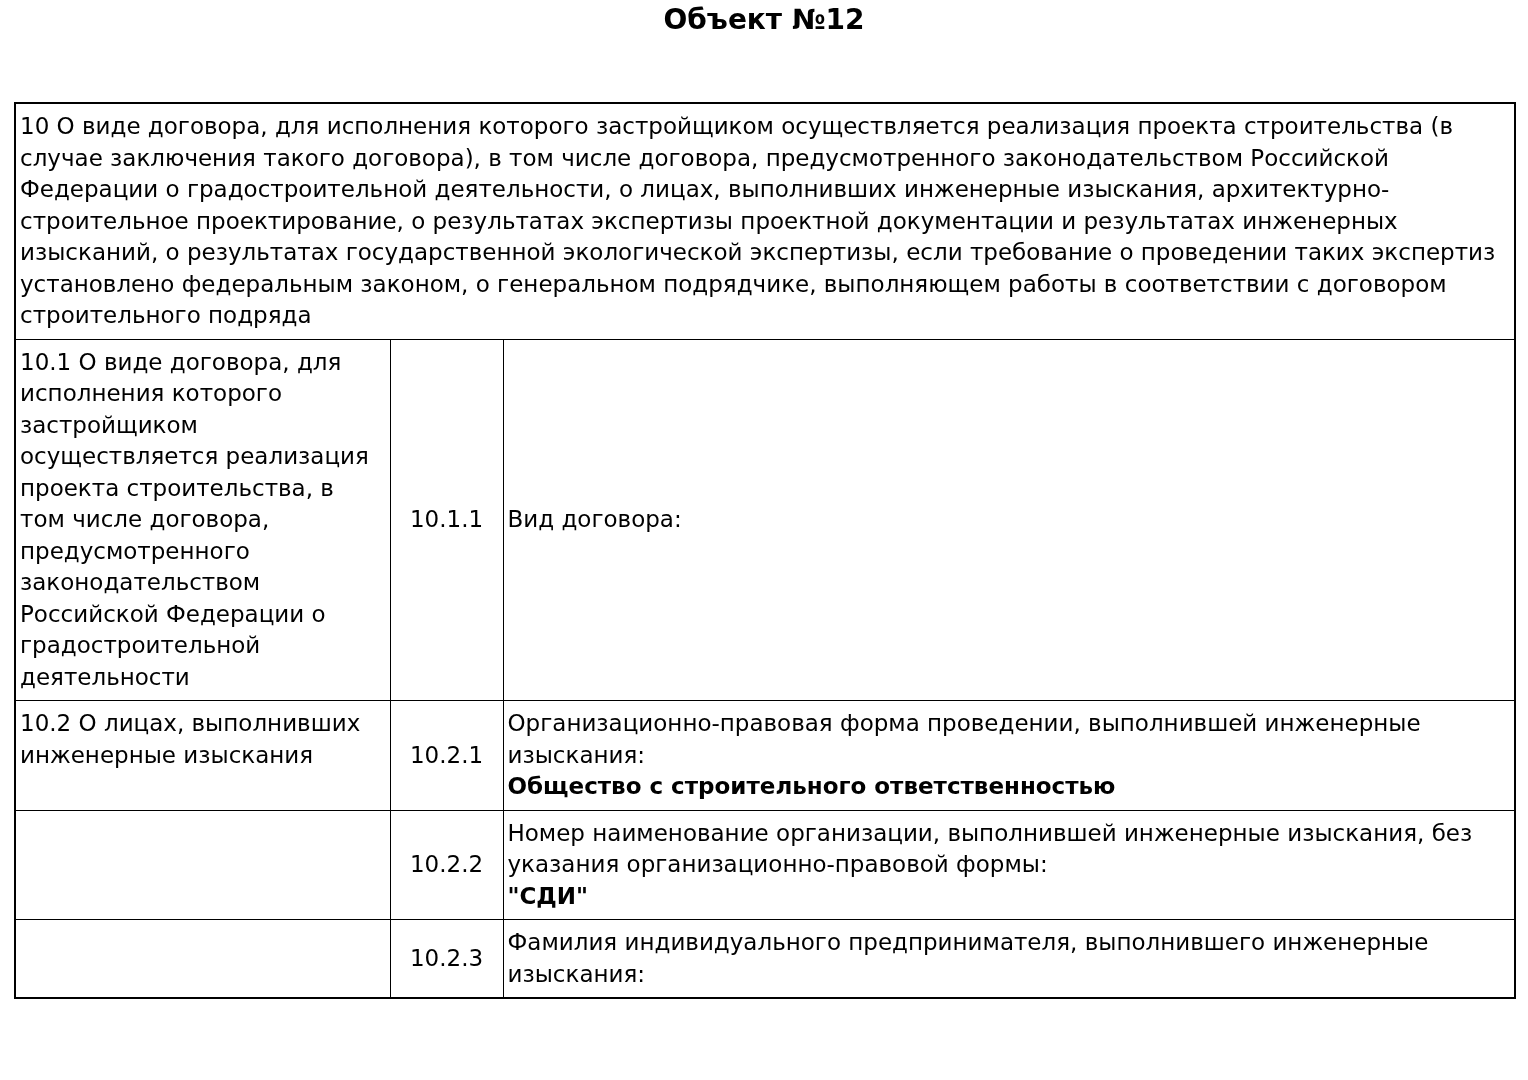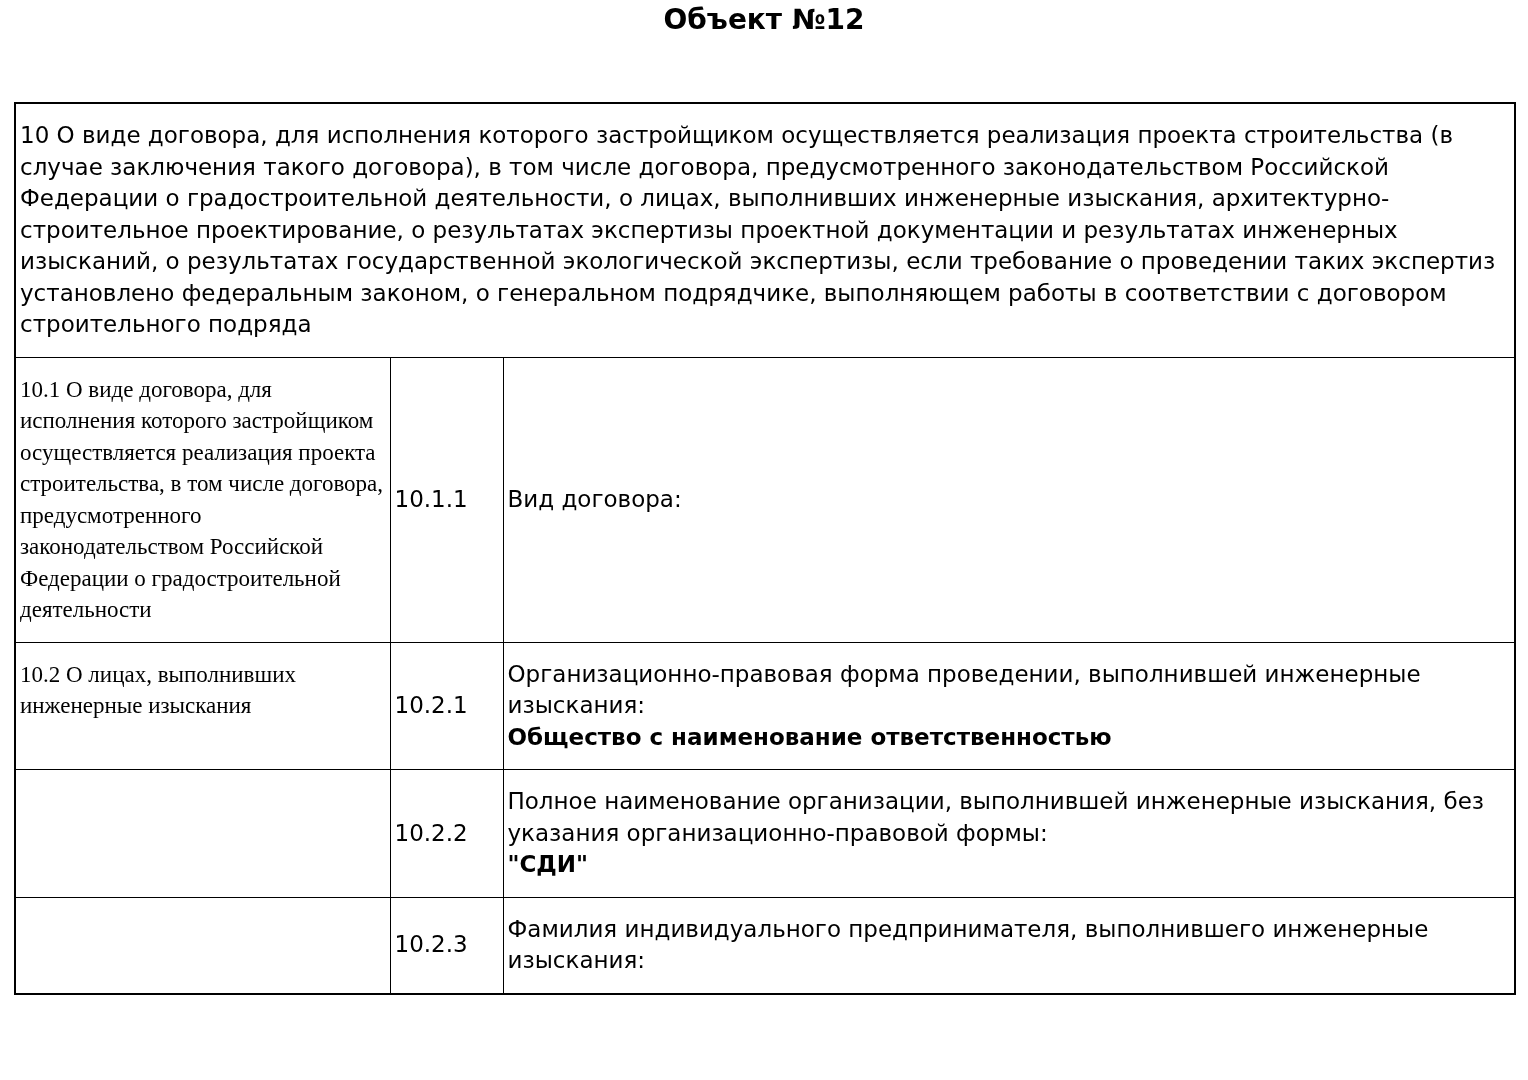--- a/index.html
+++ b/index.html
@@ -33,7 +33,7 @@
   }
   table.decl-table td {
     border: 1.5px solid #000000;
-    padding: 16px 4px;
+    padding: 7px 4px;
     overflow: hidden;
     word-wrap: break-word;
   }

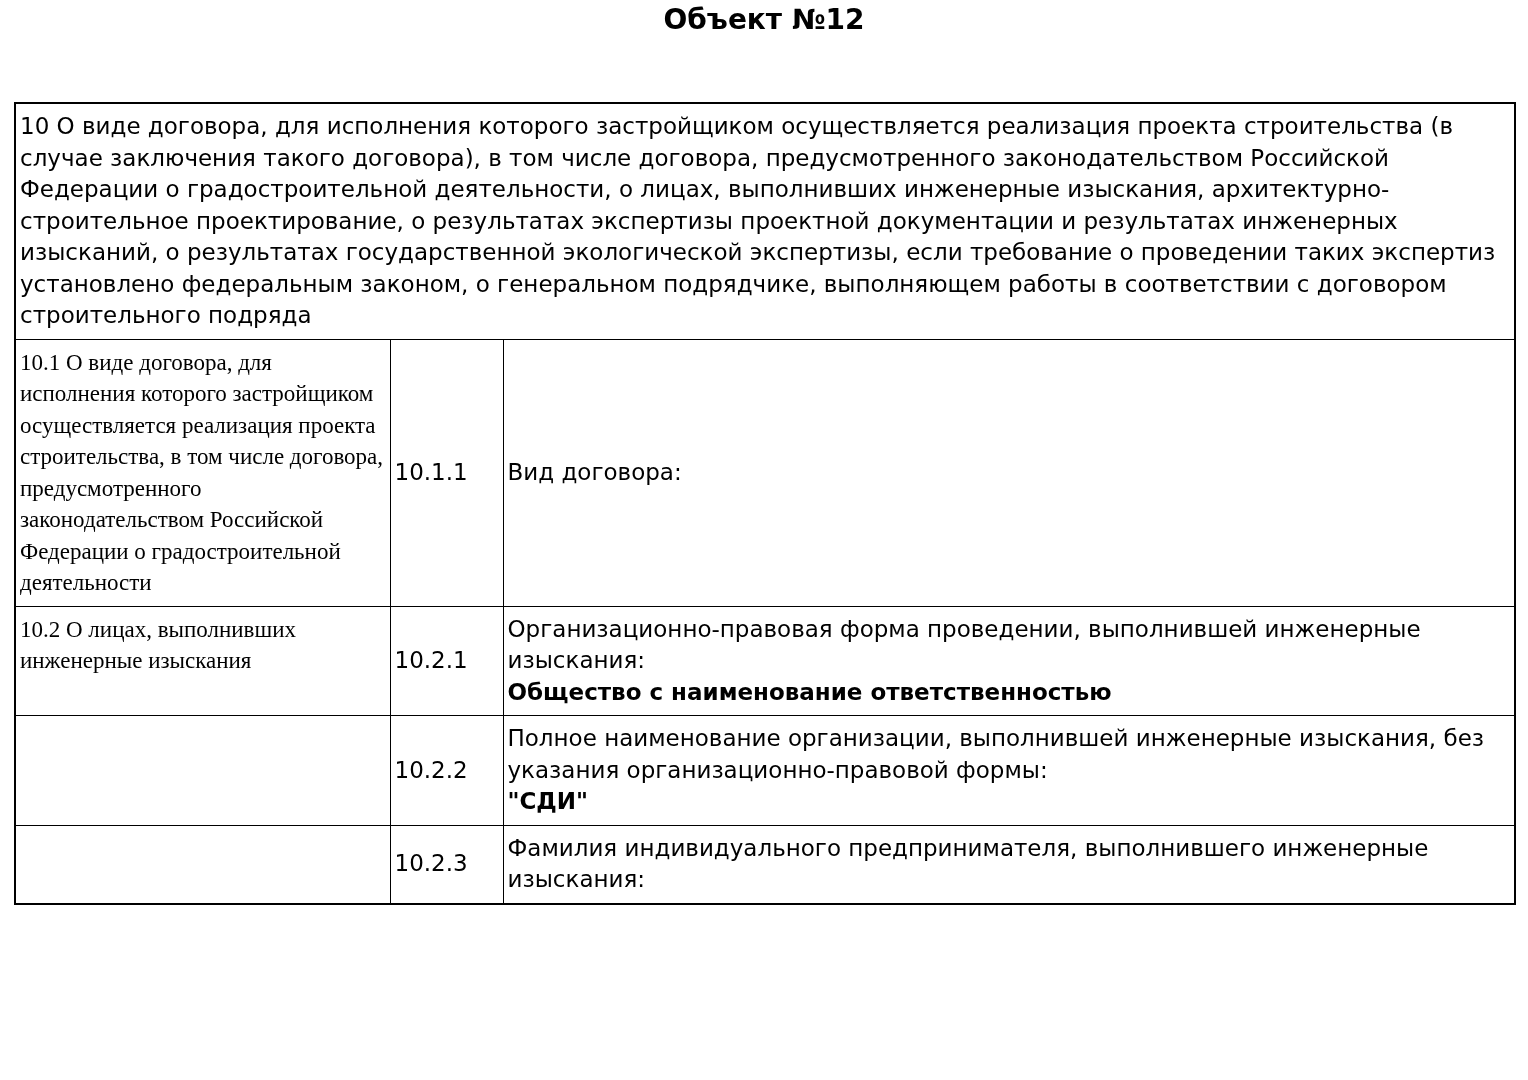--- a/index.html
+++ b/index.html
@@ -44,7 +44,6 @@
   td.col-section {
     width: 375px;
     vertical-align: top;
-    font-family: Liberation Serif, serif;
   }
   td.col-code {
     width: 113px;

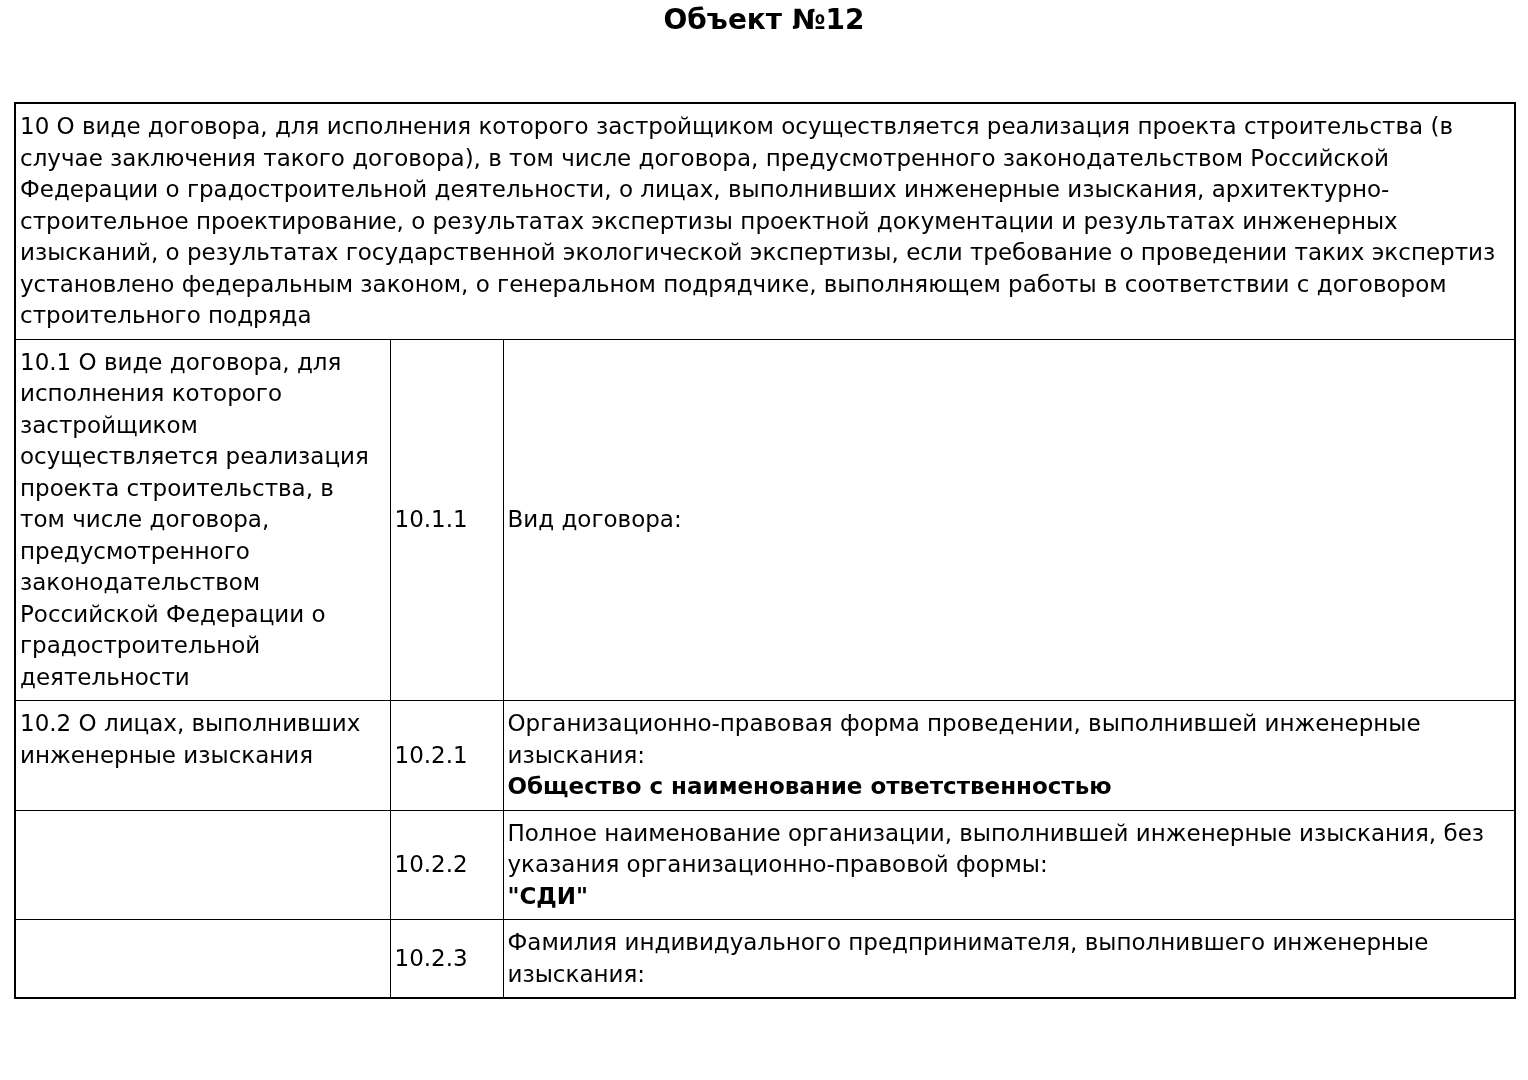--- a/index.html
+++ b/index.html
@@ -49,6 +49,7 @@
     width: 113px;
     vertical-align: middle;
     padding-left: 6px;
+    text-align: center;
   }
   td.col-field {
     width: 1012px;

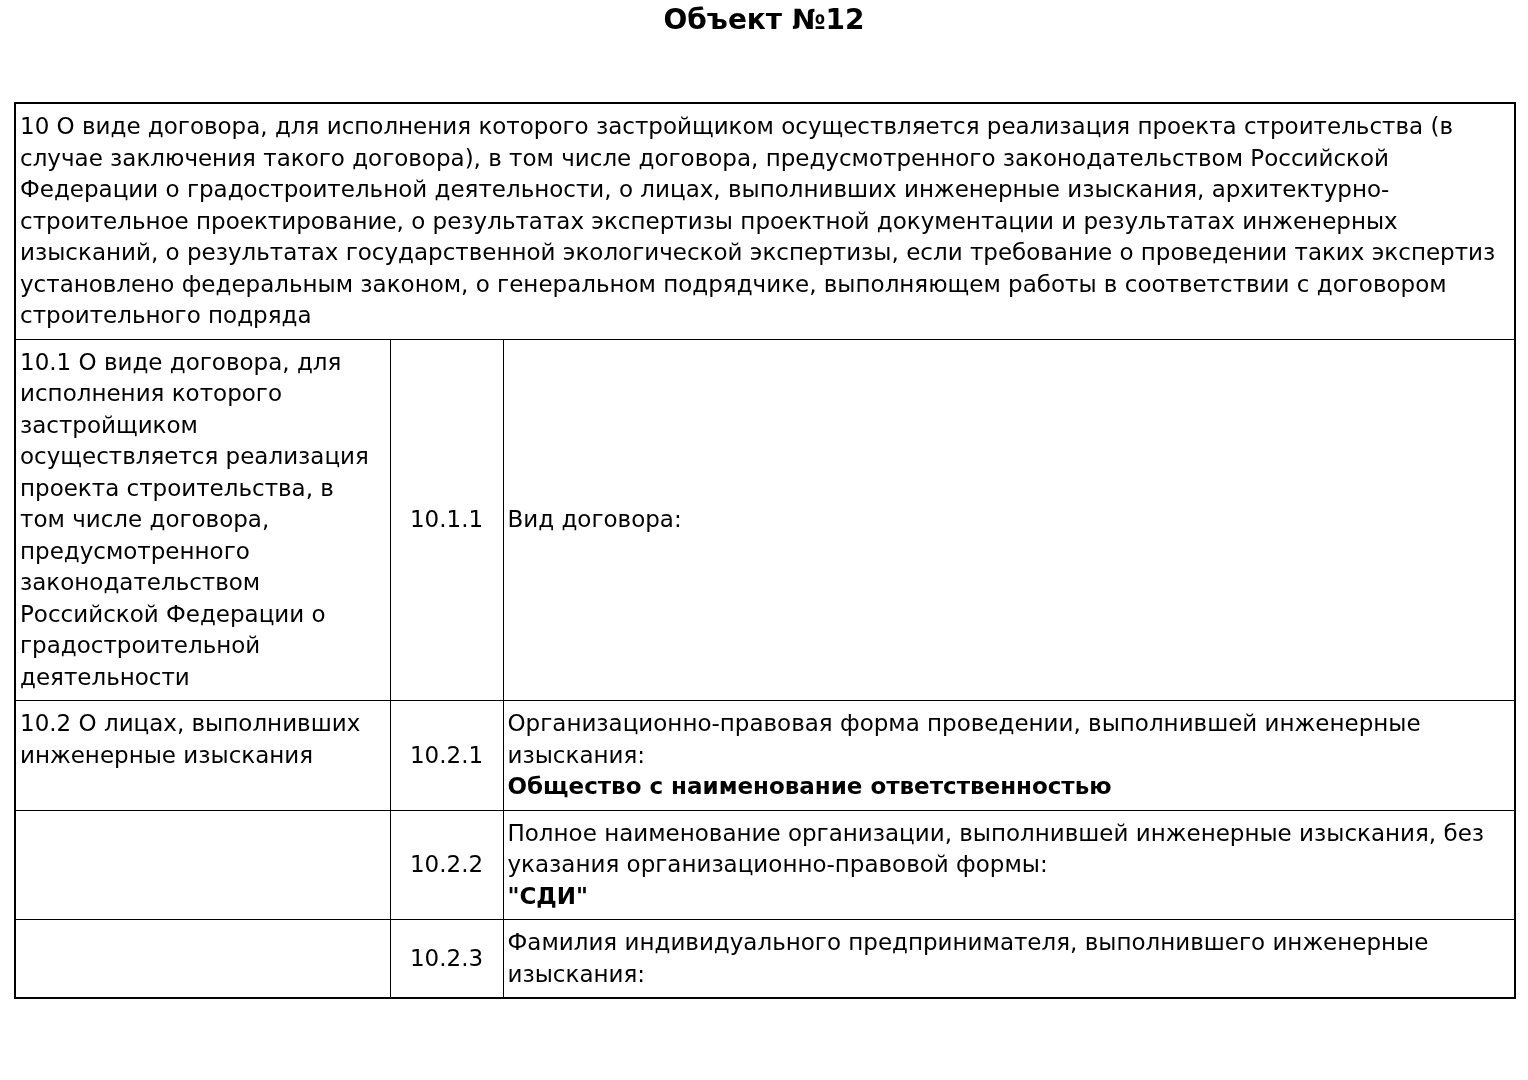--- a/index.html
+++ b/index.html
@@ -98,7 +98,7 @@
         <td class="col-code">10.2.1</td>
         <td class="col-field">
           <div class="field-label">Организационно-правовая форма проведении, выполнившей инженерные изыскания:</div>
-          <div class="field-value">Общество с наименование ответственностью</div>
+          <div class="field-value">Общество с строительного ответственностью</div>
         </td>
       </tr>
 

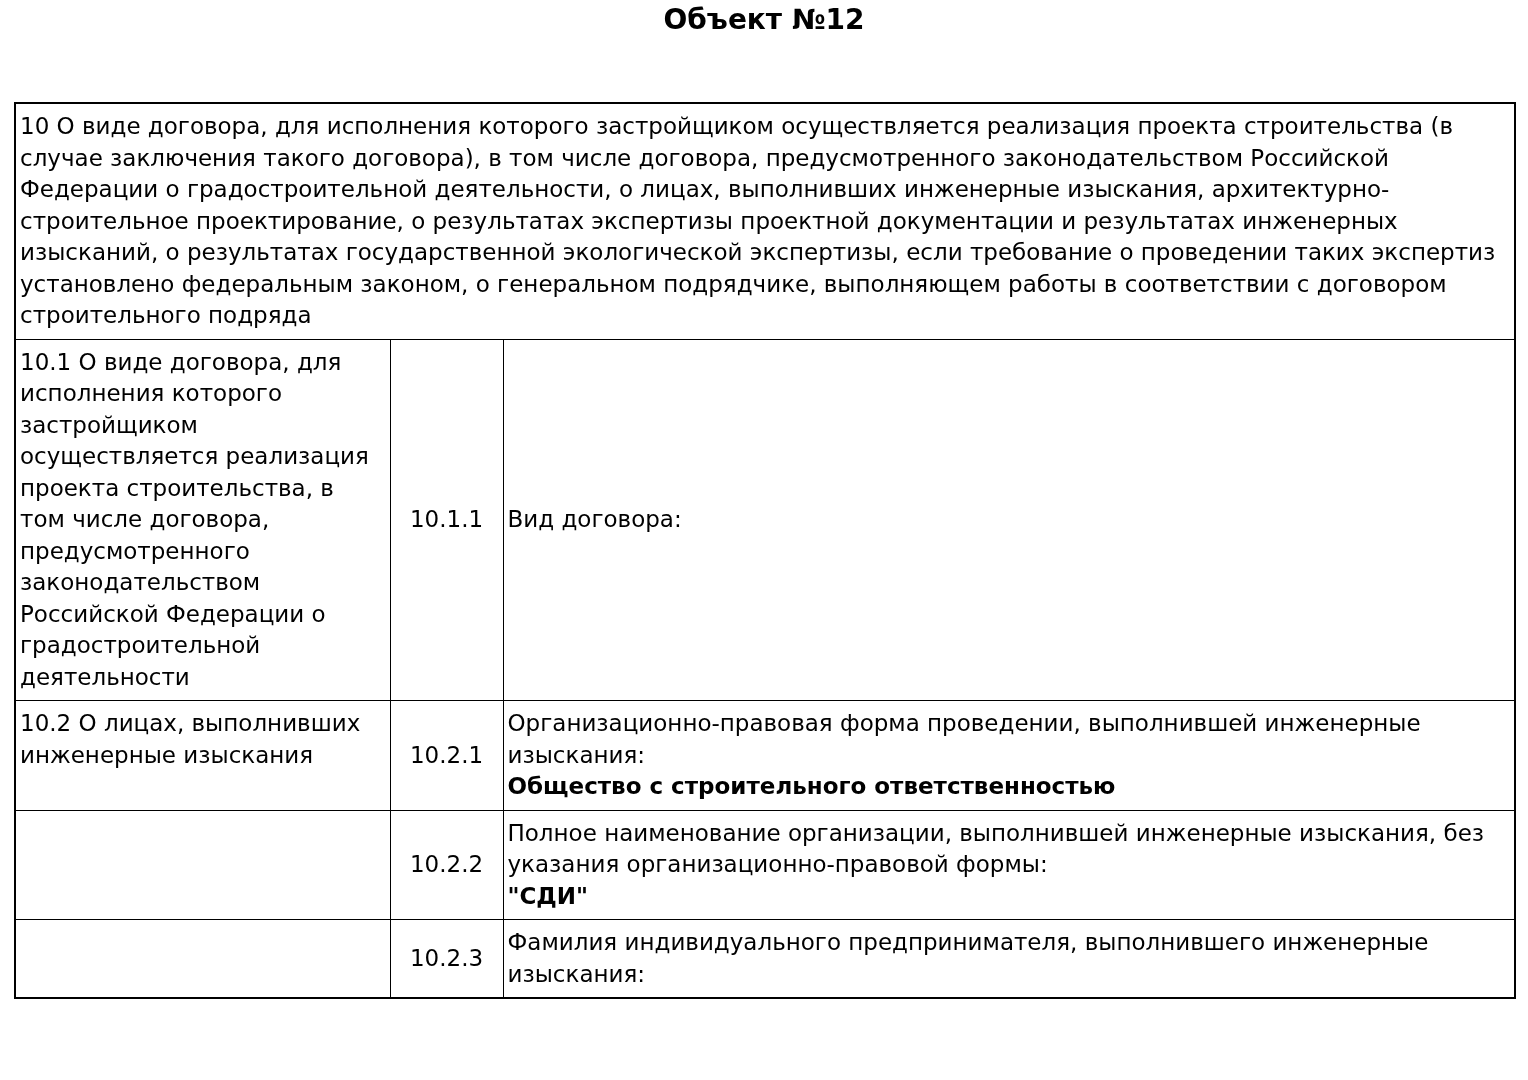--- a/index.html
+++ b/index.html
@@ -106,7 +106,7 @@
         <td class="col-section"></td>
         <td class="col-code">10.2.2</td>
         <td class="col-field">
-          <div class="field-label">Полное наименование организации, выполнившей инженерные изыскания, без указания организационно-правовой формы:</div>
+          <div class="field-label">Номер наименование организации, выполнившей инженерные изыскания, без указания организационно-правовой формы:</div>
           <div class="field-value">"СДИ"</div>
         </td>
       </tr>

